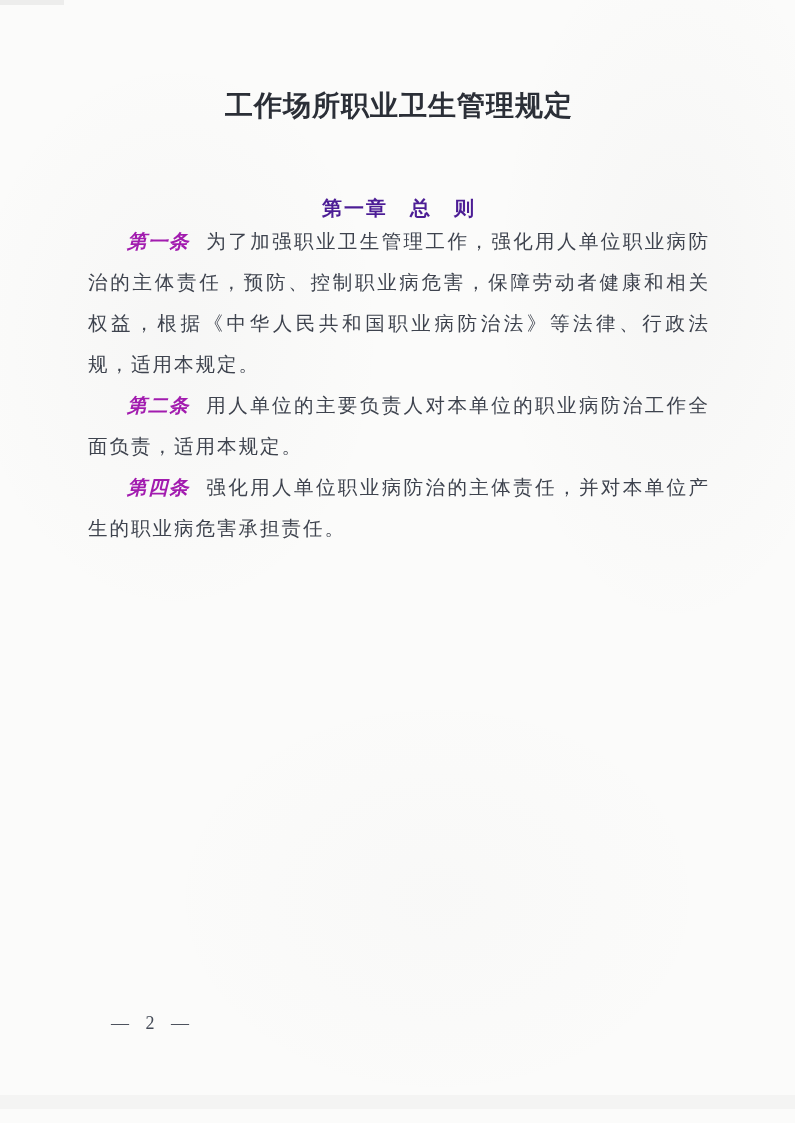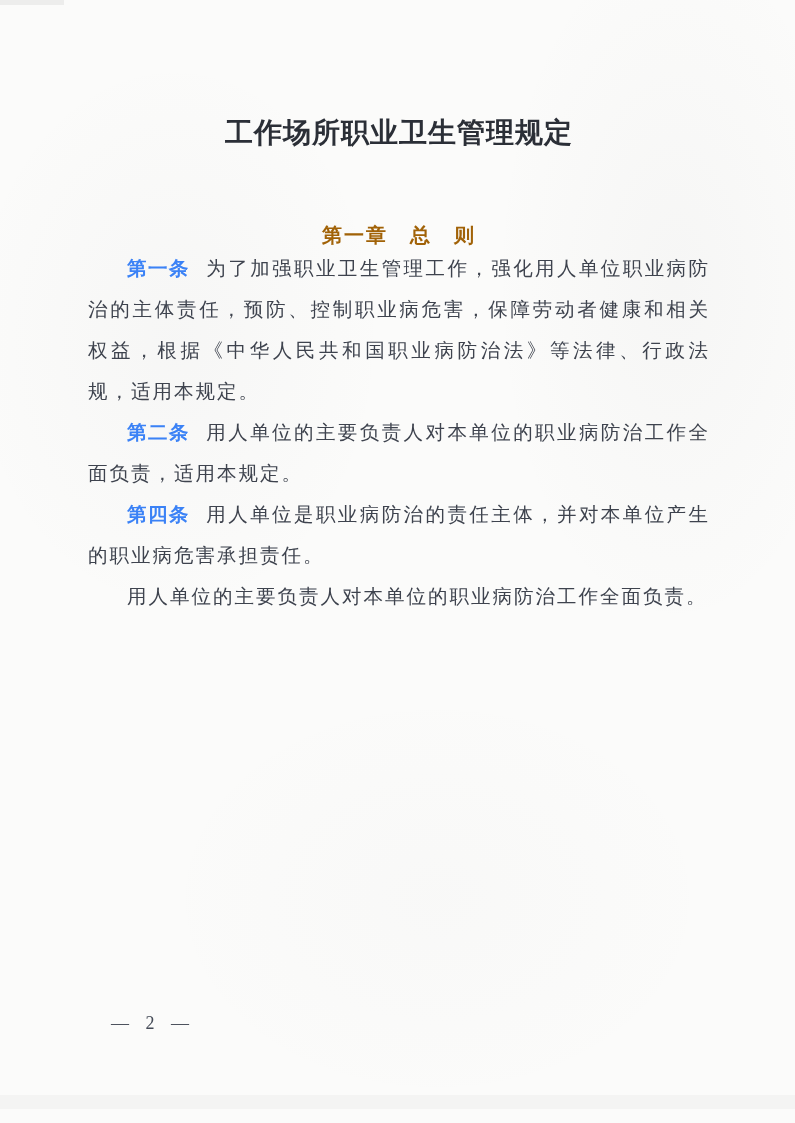--- a/index.html
+++ b/index.html
@@ -48,7 +48,7 @@
   }
   .doc-title {
     margin: 0;
-    padding-top: 116px;
+    padding-top: 89px;
     text-align: center;
     font-size: 28px;
     line-height: 34px;

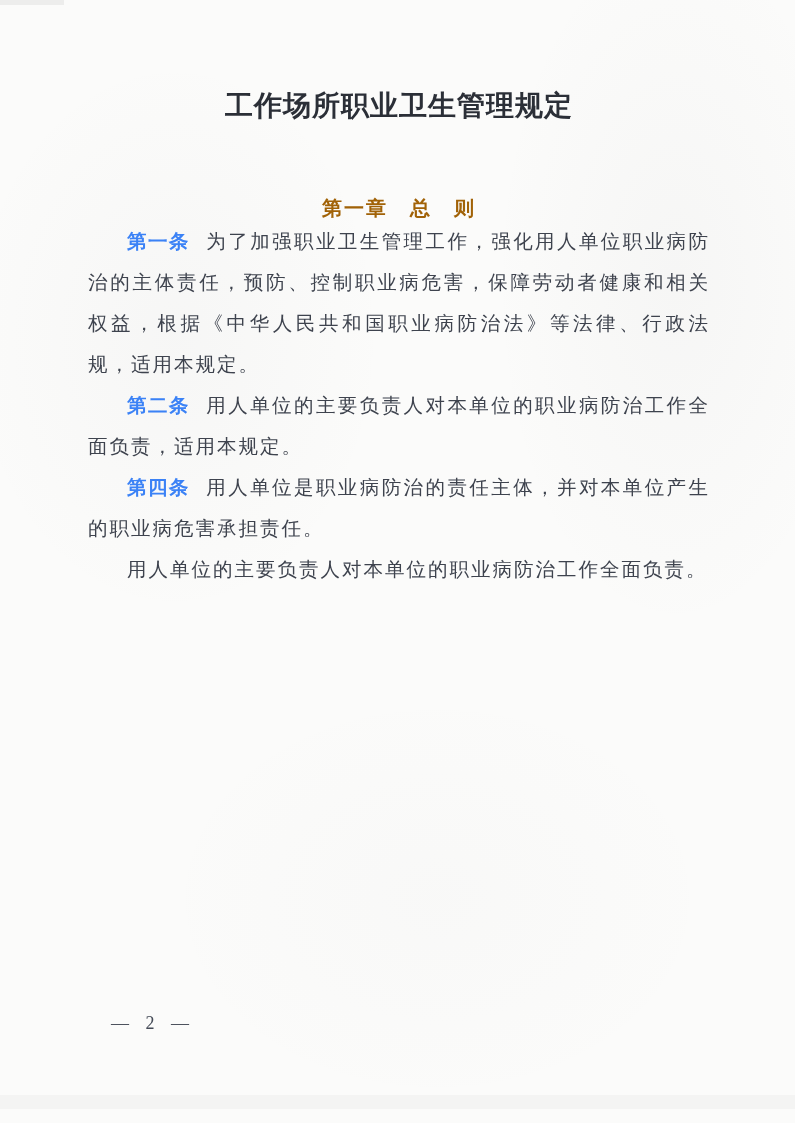--- a/index.html
+++ b/index.html
@@ -64,7 +64,7 @@
     line-height: 26px;
     font-weight: 700;
     letter-spacing: 2px;
-    color: #a16207;
+    color: #4c1d95;
     font-family: "Liberation Sans", "DejaVu Sans", sans-serif;
   }
   .articles {

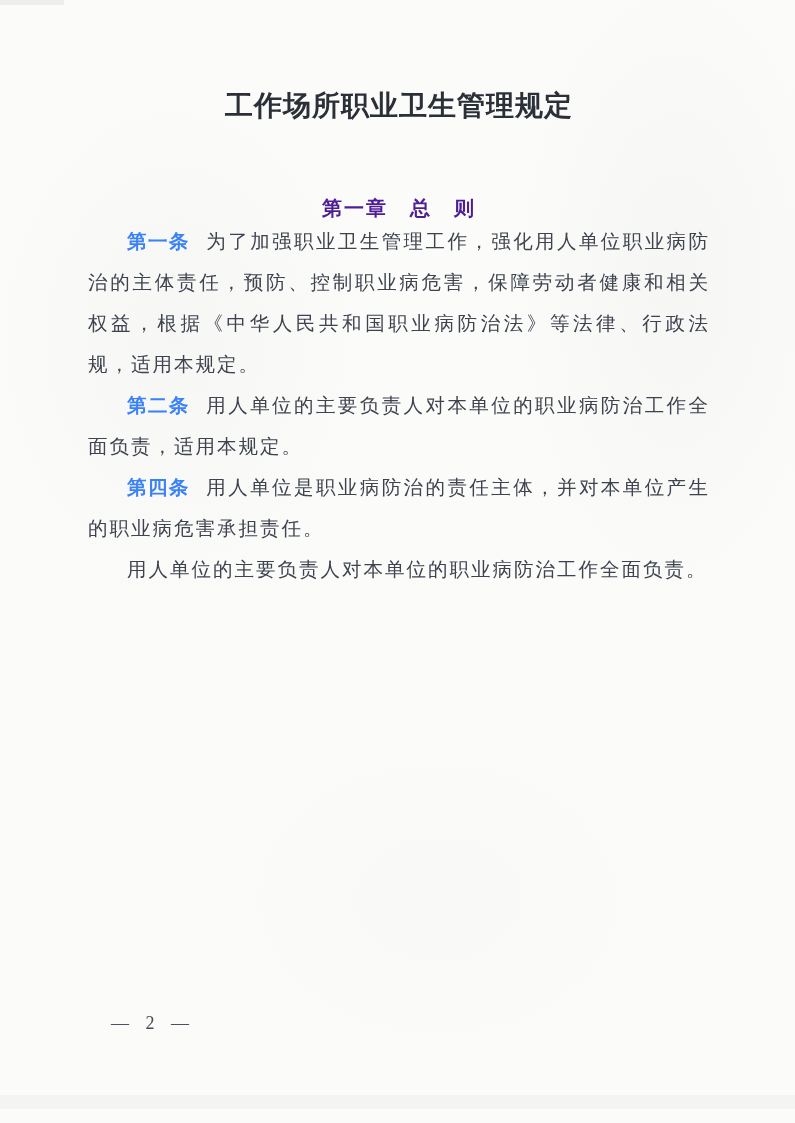--- a/index.html
+++ b/index.html
@@ -81,10 +81,11 @@
   }
   .article .label {
     font-weight: 700;
-    color: #3b82f6;
+    color: #a21caf;
     margin-right: 0.85em;
     font-family: "Liberation Sans", "DejaVu Sans", sans-serif;
     letter-spacing: 1px;
+    font-style: italic;
   }
   .article .label:empty {
     display: none;

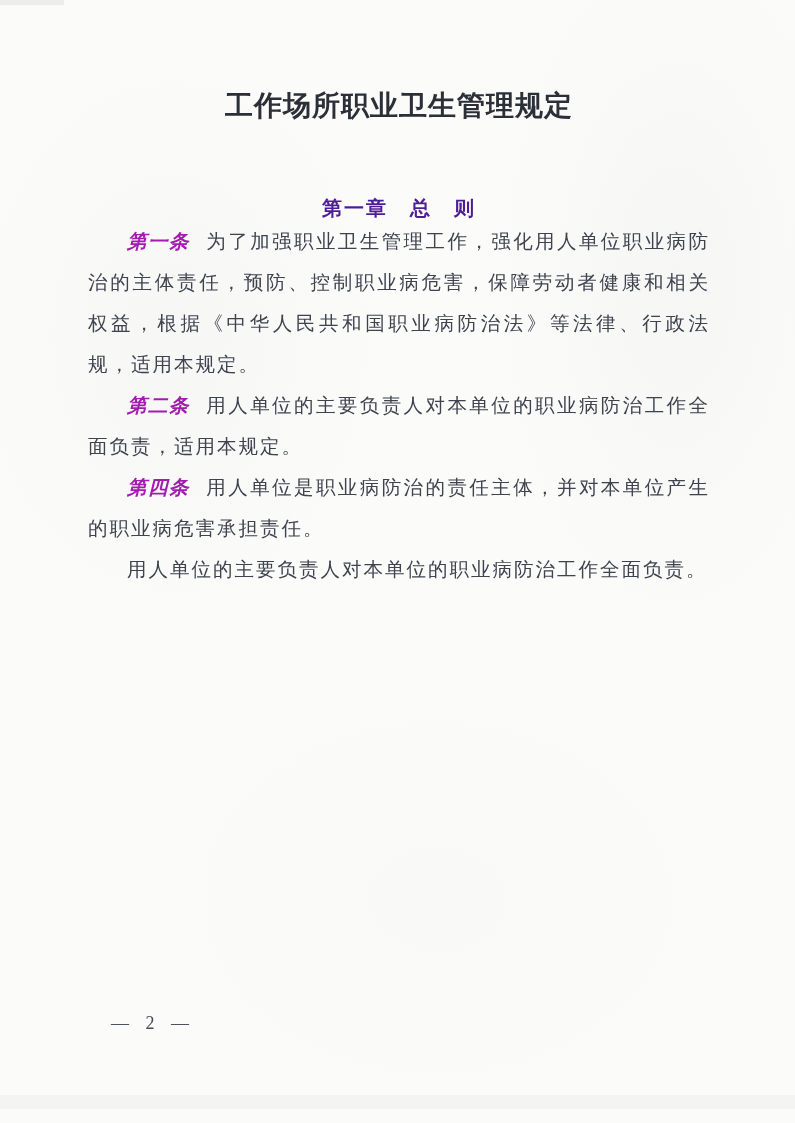--- a/index.html
+++ b/index.html
@@ -118,7 +118,7 @@
         <span class="label">第二条</span><span>用人单位的主要负责人对本单位的职业病防治工作全面负责，适用本规定。</span>
       </p>
       <p class="article">
-        <span class="label">第四条</span><span>用人单位是职业病防治的责任主体，并对本单位产生的职业病危害承担责任。</span>
+        <span class="label">第四条</span><span>强化用人单位职业病防治的主体责任，并对本单位产生的职业病危害承担责任。</span>
       </p>
       <p class="article">
         <span>用人单位的主要负责人对本单位的职业病防治工作全面负责。</span>

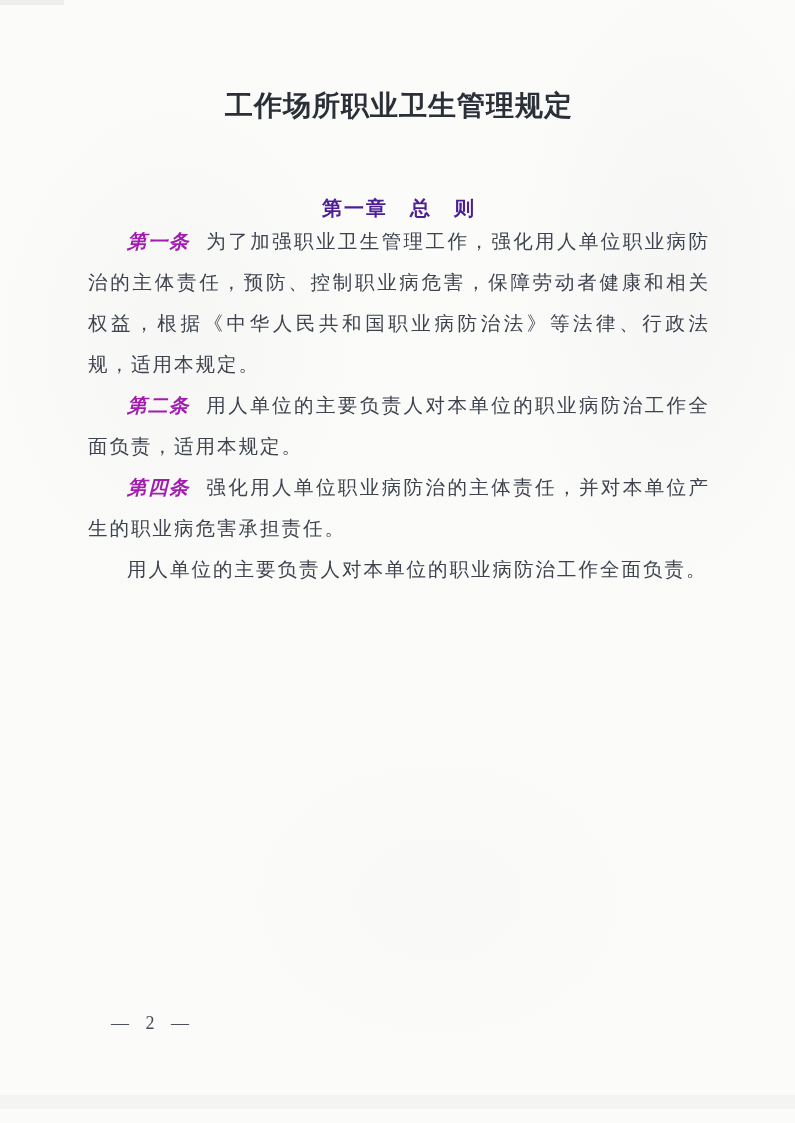--- a/index.html
+++ b/index.html
@@ -120,9 +120,6 @@
       <p class="article">
         <span class="label">第四条</span><span>强化用人单位职业病防治的主体责任，并对本单位产生的职业病危害承担责任。</span>
       </p>
-      <p class="article">
-        <span>用人单位的主要负责人对本单位的职业病防治工作全面负责。</span>
-      </p>
     </div>
   </div>
 

